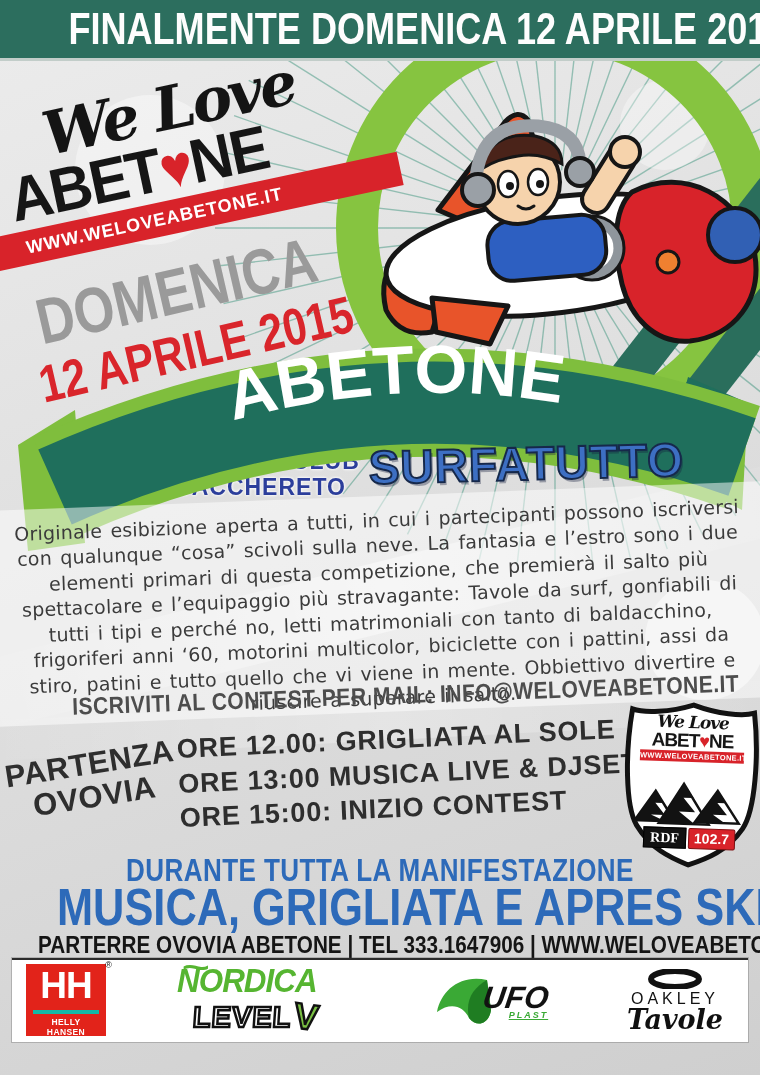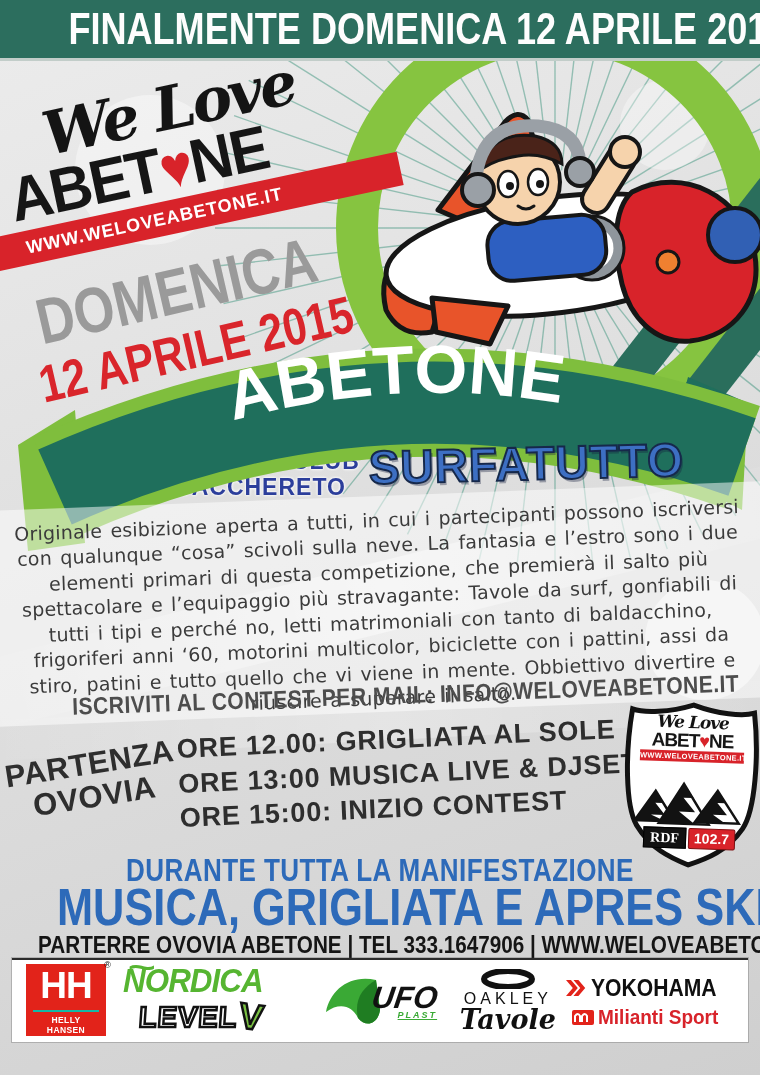--- a/index.html
+++ b/index.html
@@ -374,22 +374,6 @@
       <div class="oakley">OAKLEY</div>
       <div class="gufoni">Tavole</div>
     </div>
-    <div class="yoko-col">
-      <div class="yoko-row">
-        <svg width="36" height="26" viewBox="0 0 36 26">
-          <polygon points="0,0 8,0 19,13 8,26 0,26 11,13" fill="#e2231a"></polygon>
-          <polygon points="12,0 20,0 31,13 20,26 12,26 23,13" fill="#e2231a"></polygon>
-        </svg>
-        <span class="yokohama">YOKOHAMA</span>
-      </div>
-      <div class="mili-row">
-        <svg width="22" height="15" viewBox="0 0 22 15">
-          <rect x="0" y="0" width="22" height="15" rx="2" fill="#e2231a"></rect>
-          <path d="M 3,12 L 3,6 Q 6,2 8,6 L 8,12 M 10,12 L 10,6 Q 13,2 15,6 L 15,12" stroke="#fff" stroke-width="2" fill="none"></path>
-        </svg>
-        <span class="milianti">Milianti Sport</span>
-      </div>
-    </div>
   </div>
 
 </div>

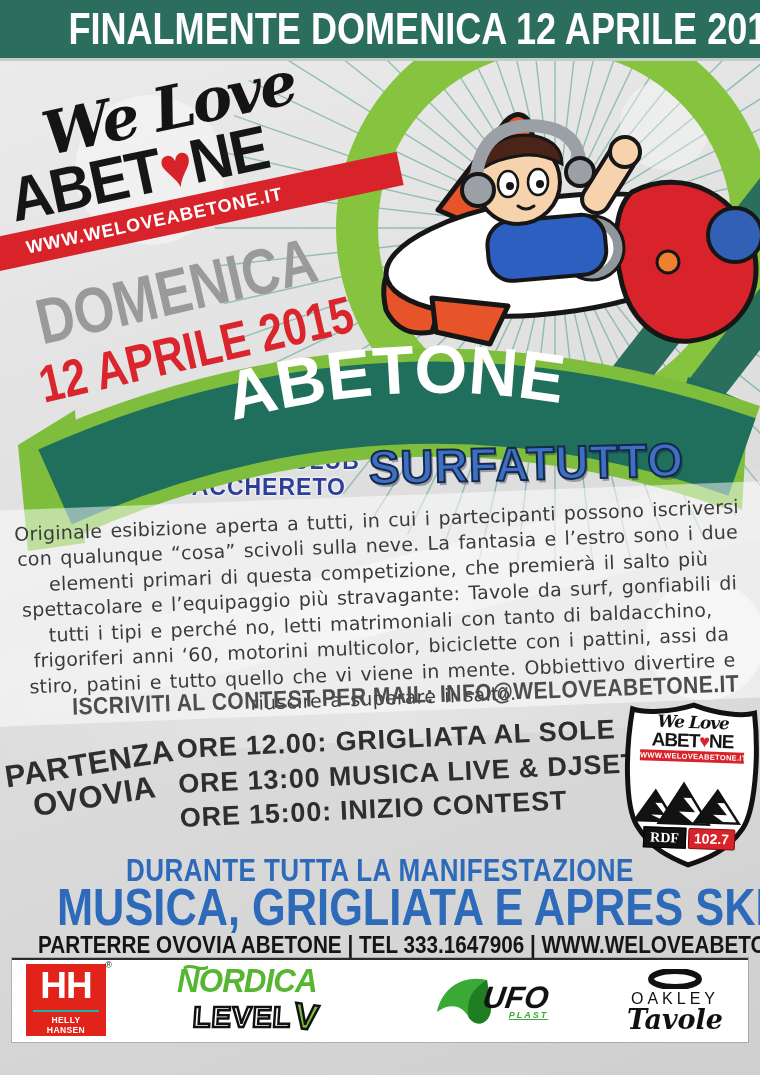--- a/index.html
+++ b/index.html
@@ -91,7 +91,7 @@
   .hh-box{position:absolute;left:0;top:0;width:80px;height:72px;background:#e2231a;color:#fff;
     text-align:center;}
   .hh-mono{font-weight:900;font-size:37px;line-height:44px;letter-spacing:-1px;}
-  .hh-name{font-weight:700;font-size:8.5px;letter-spacing:.4px;border-top:2px solid #14b8a6;
+  .hh-name{font-weight:700;font-size:8.5px;letter-spacing:.4px;border-top:4px solid #14b8a6;
     width:66px;margin:2px auto 0;padding-top:3px;}
   .hh-reg{position:absolute;right:-2px;top:-4px;font-size:9px;color:#111;}
   .nordica-col{position:relative;width:218px;height:74px;}

